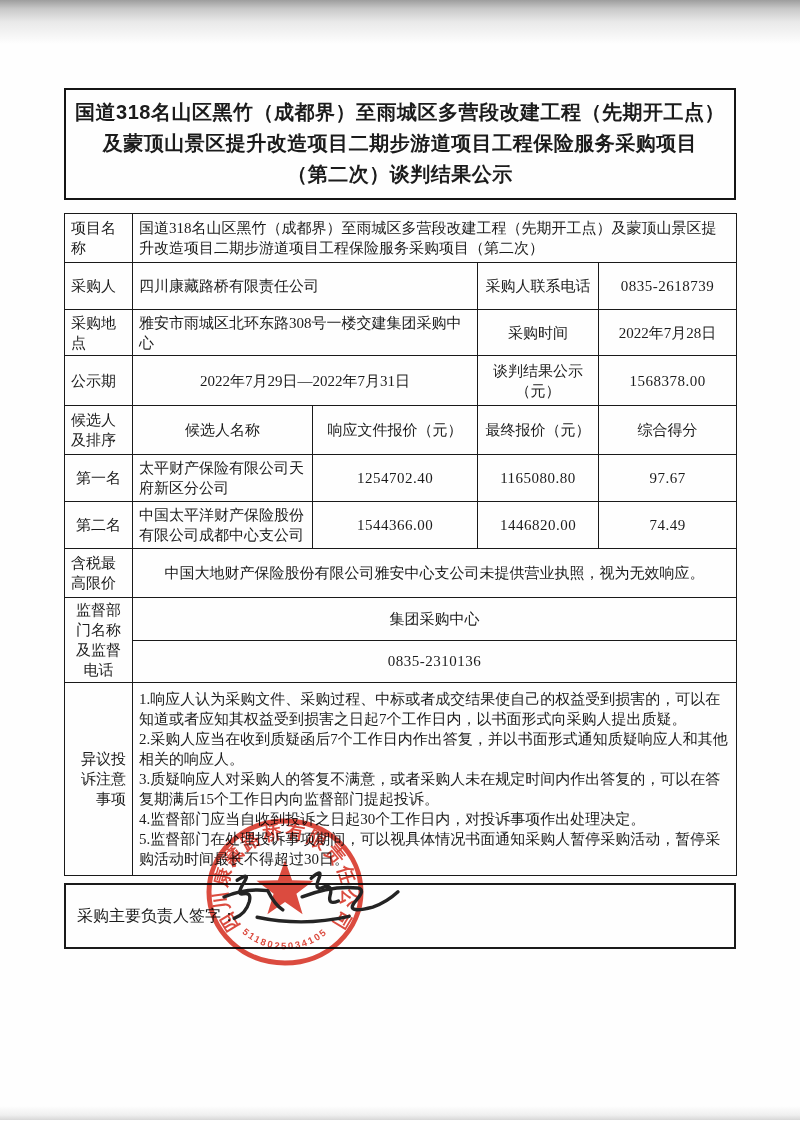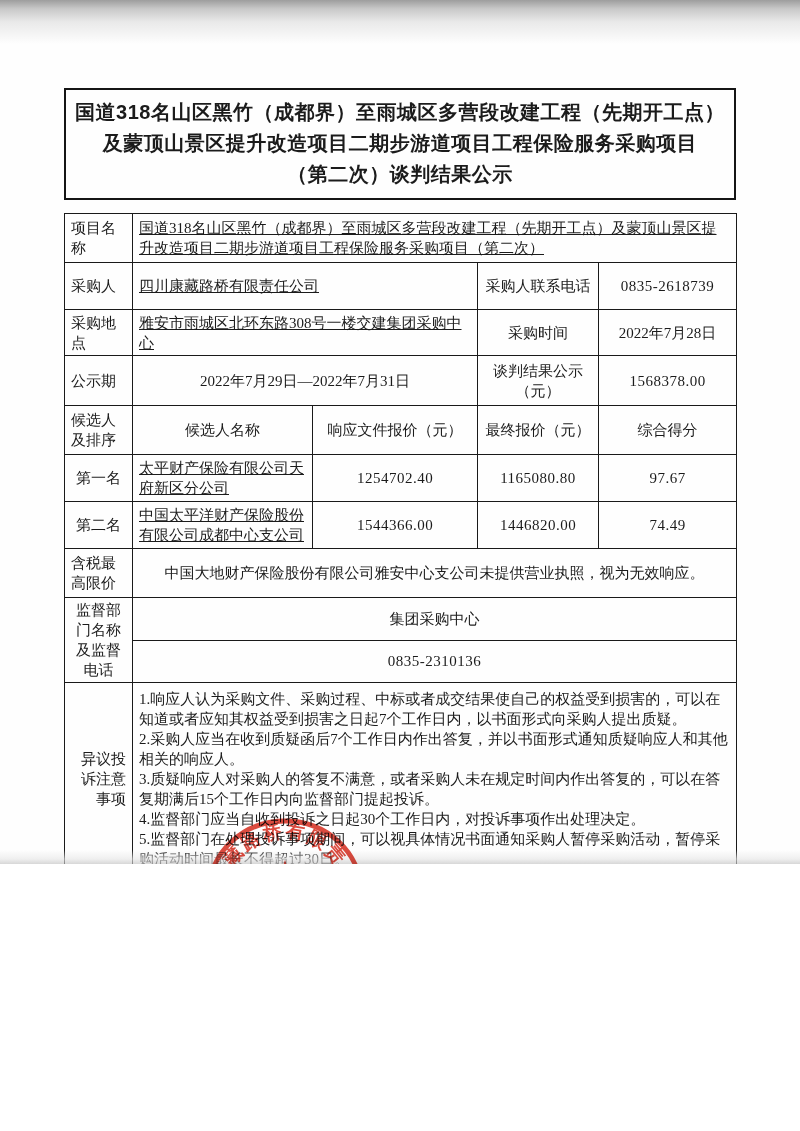--- a/index.html
+++ b/index.html
@@ -4,7 +4,7 @@
 <style>
   html,body{margin:0;padding:0;background:#ffffff;}
   .page{
-    position:relative;width:800px;height:864px;margin:0 auto;
+    position:relative;width:800px;height:1120px;margin:0 auto;
     background:#fefefe;overflow:hidden;
     font-family:"Liberation Serif","DejaVu Serif",serif;
     color:#1b1b1b;

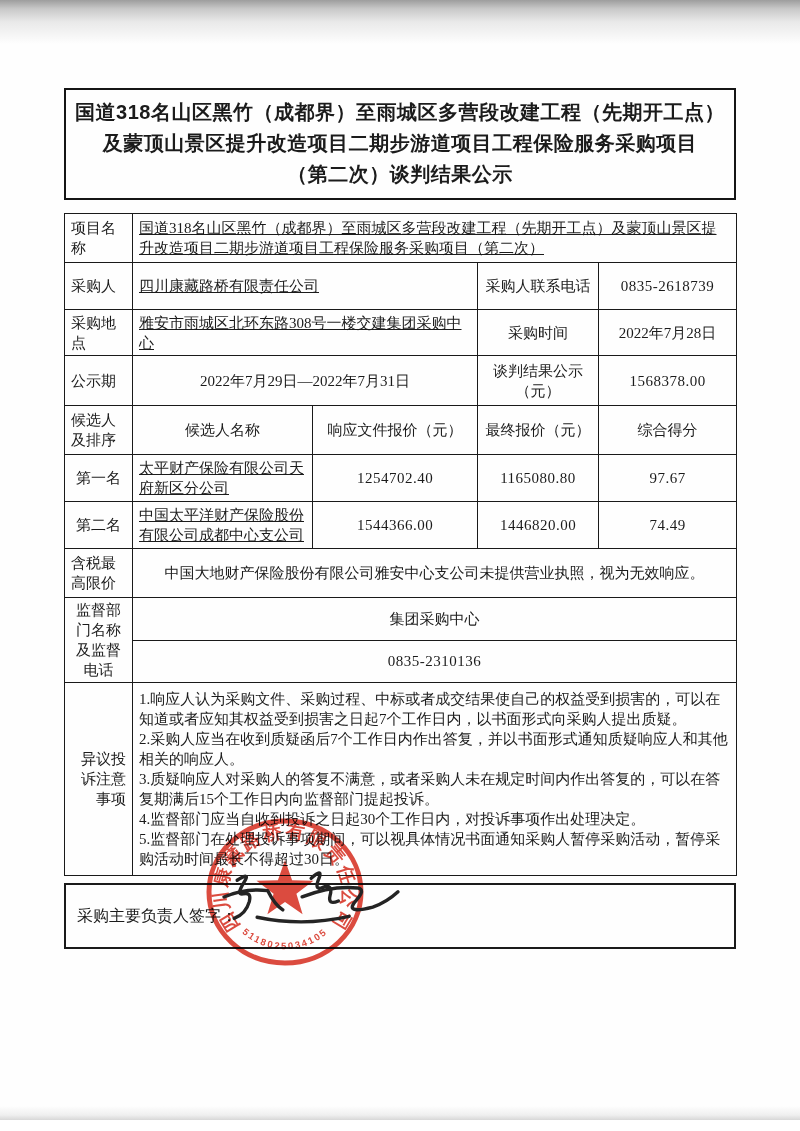--- a/index.html
+++ b/index.html
@@ -34,7 +34,7 @@
   }
   td.lbl{padding-left:5px;padding-right:3px;}
   td.ctr{text-align:center;}
-  td.name{padding-left:7px;text-decoration:underline;}
+  td.name{padding-left:7px;}
   .r-project td{height:44px;}
   .r-purchaser td{height:42px;}
   .r-location td{height:41px;}

